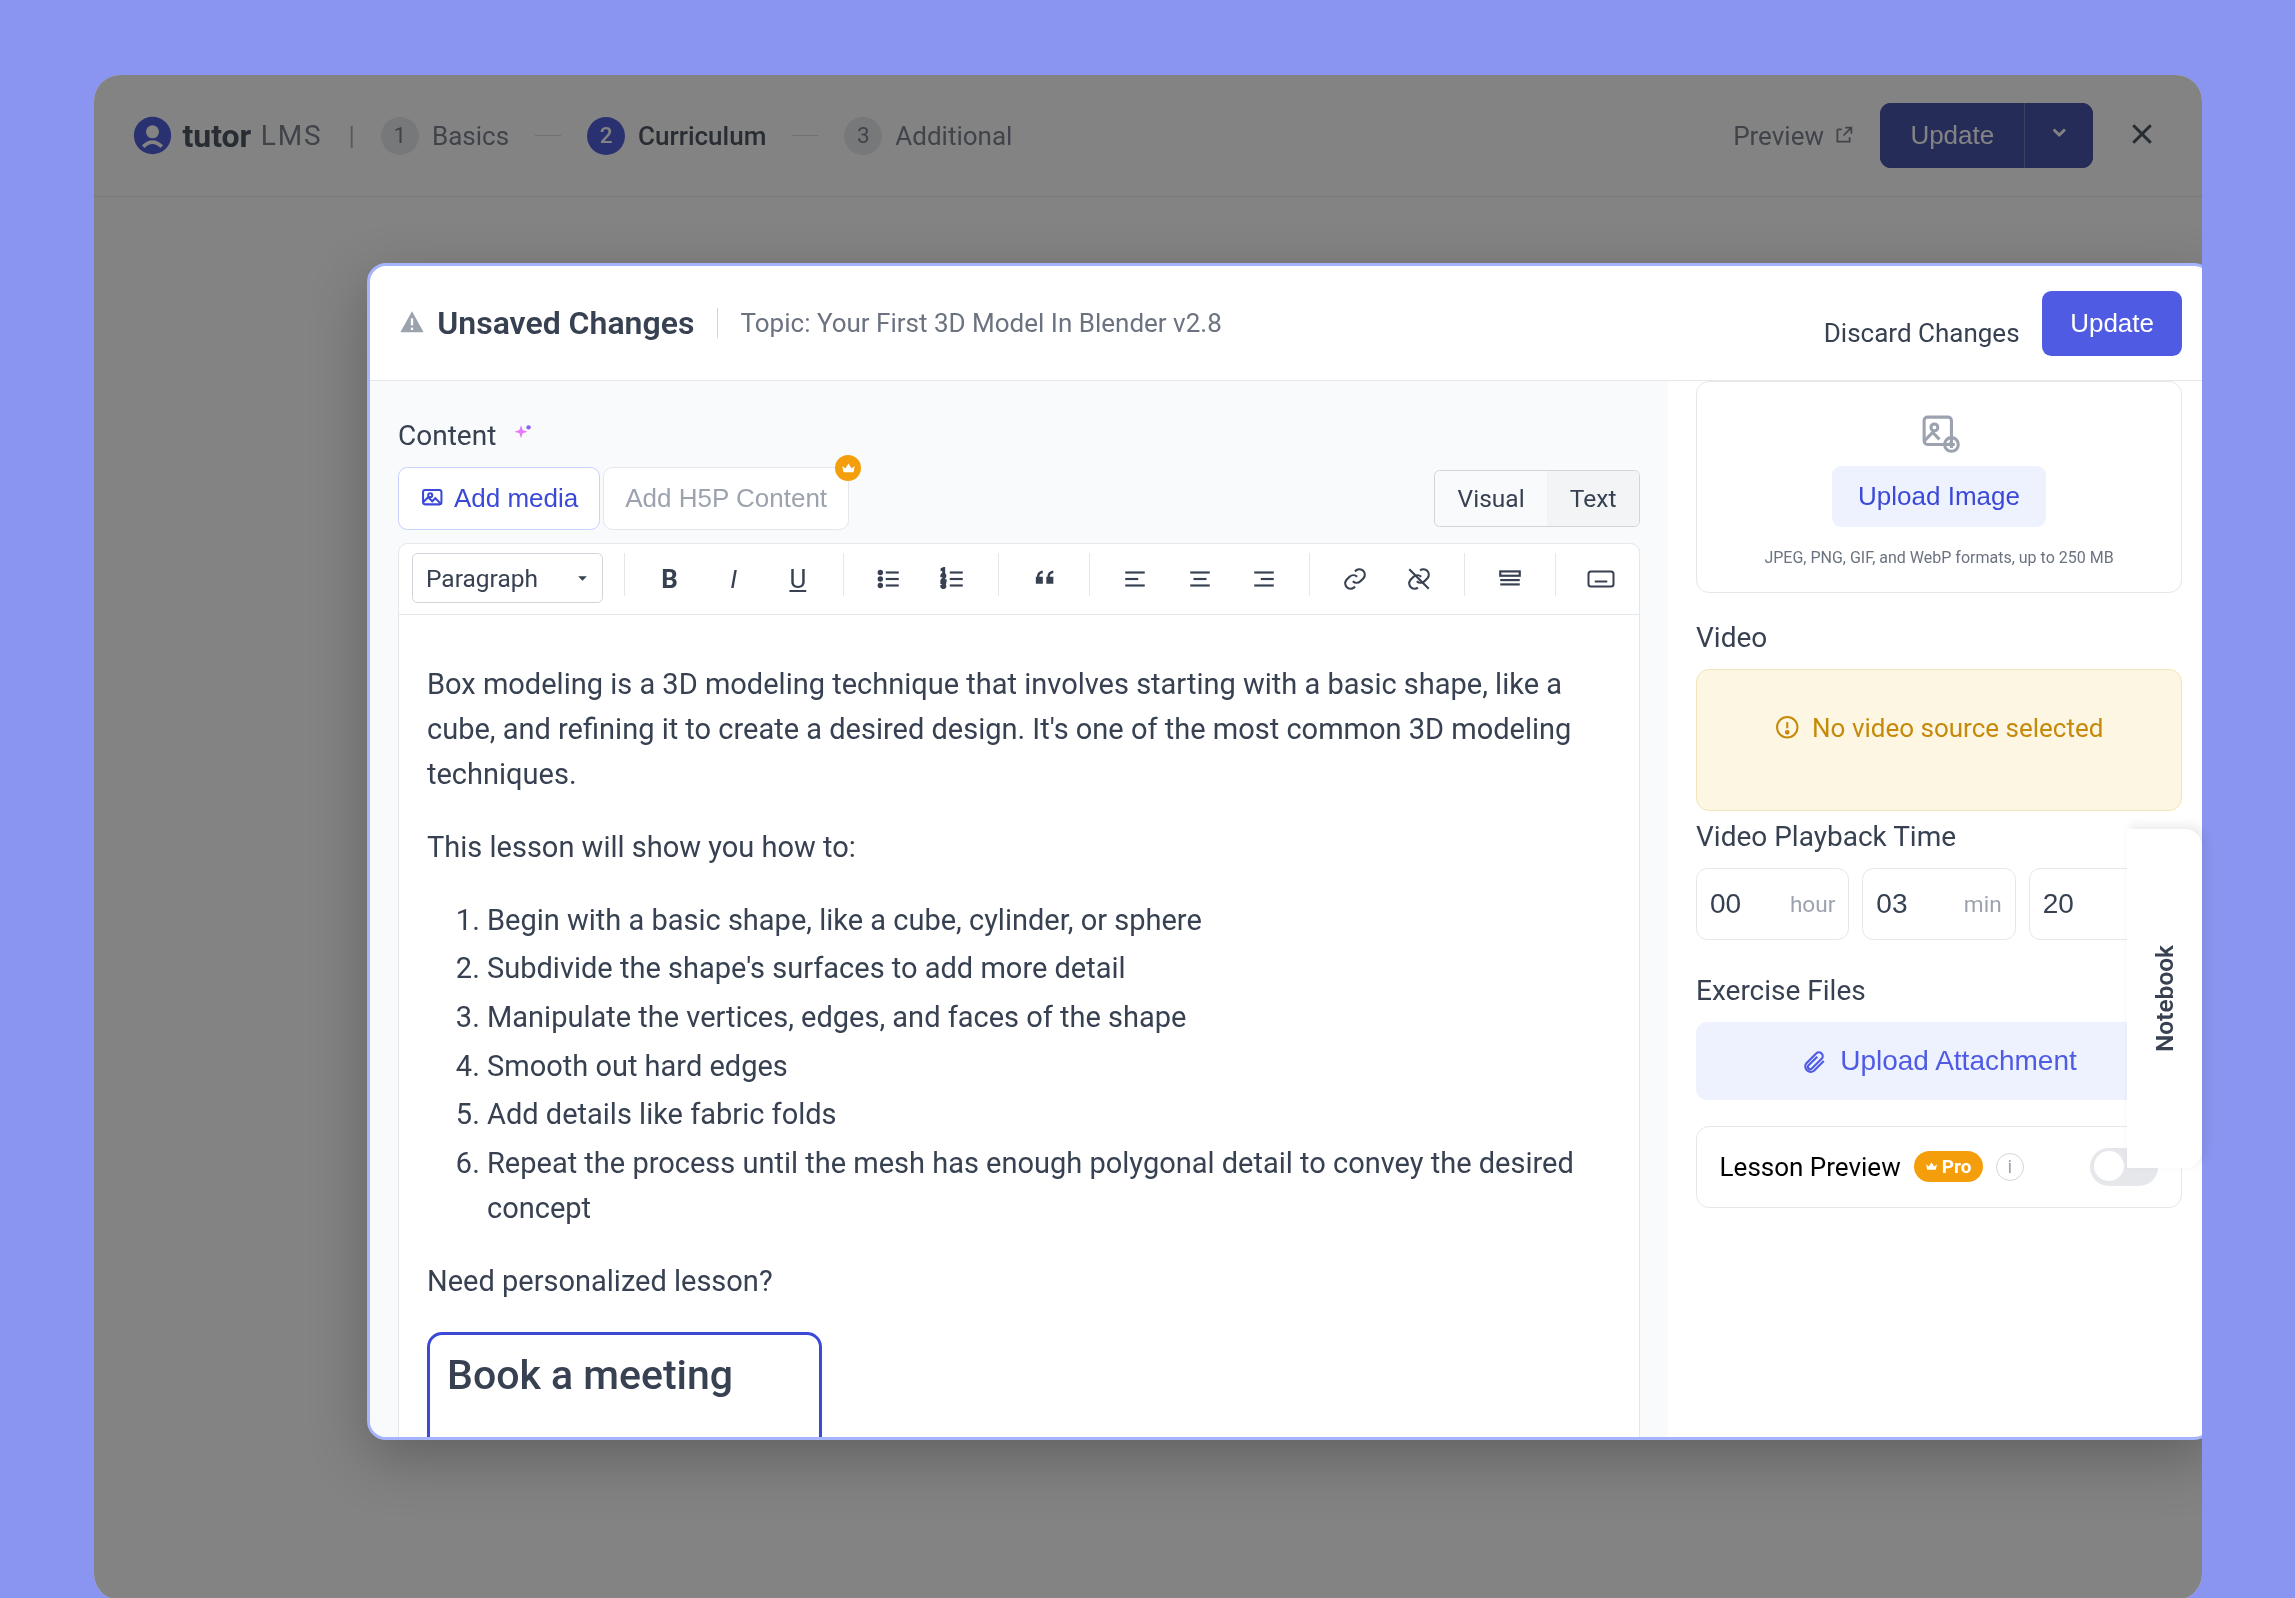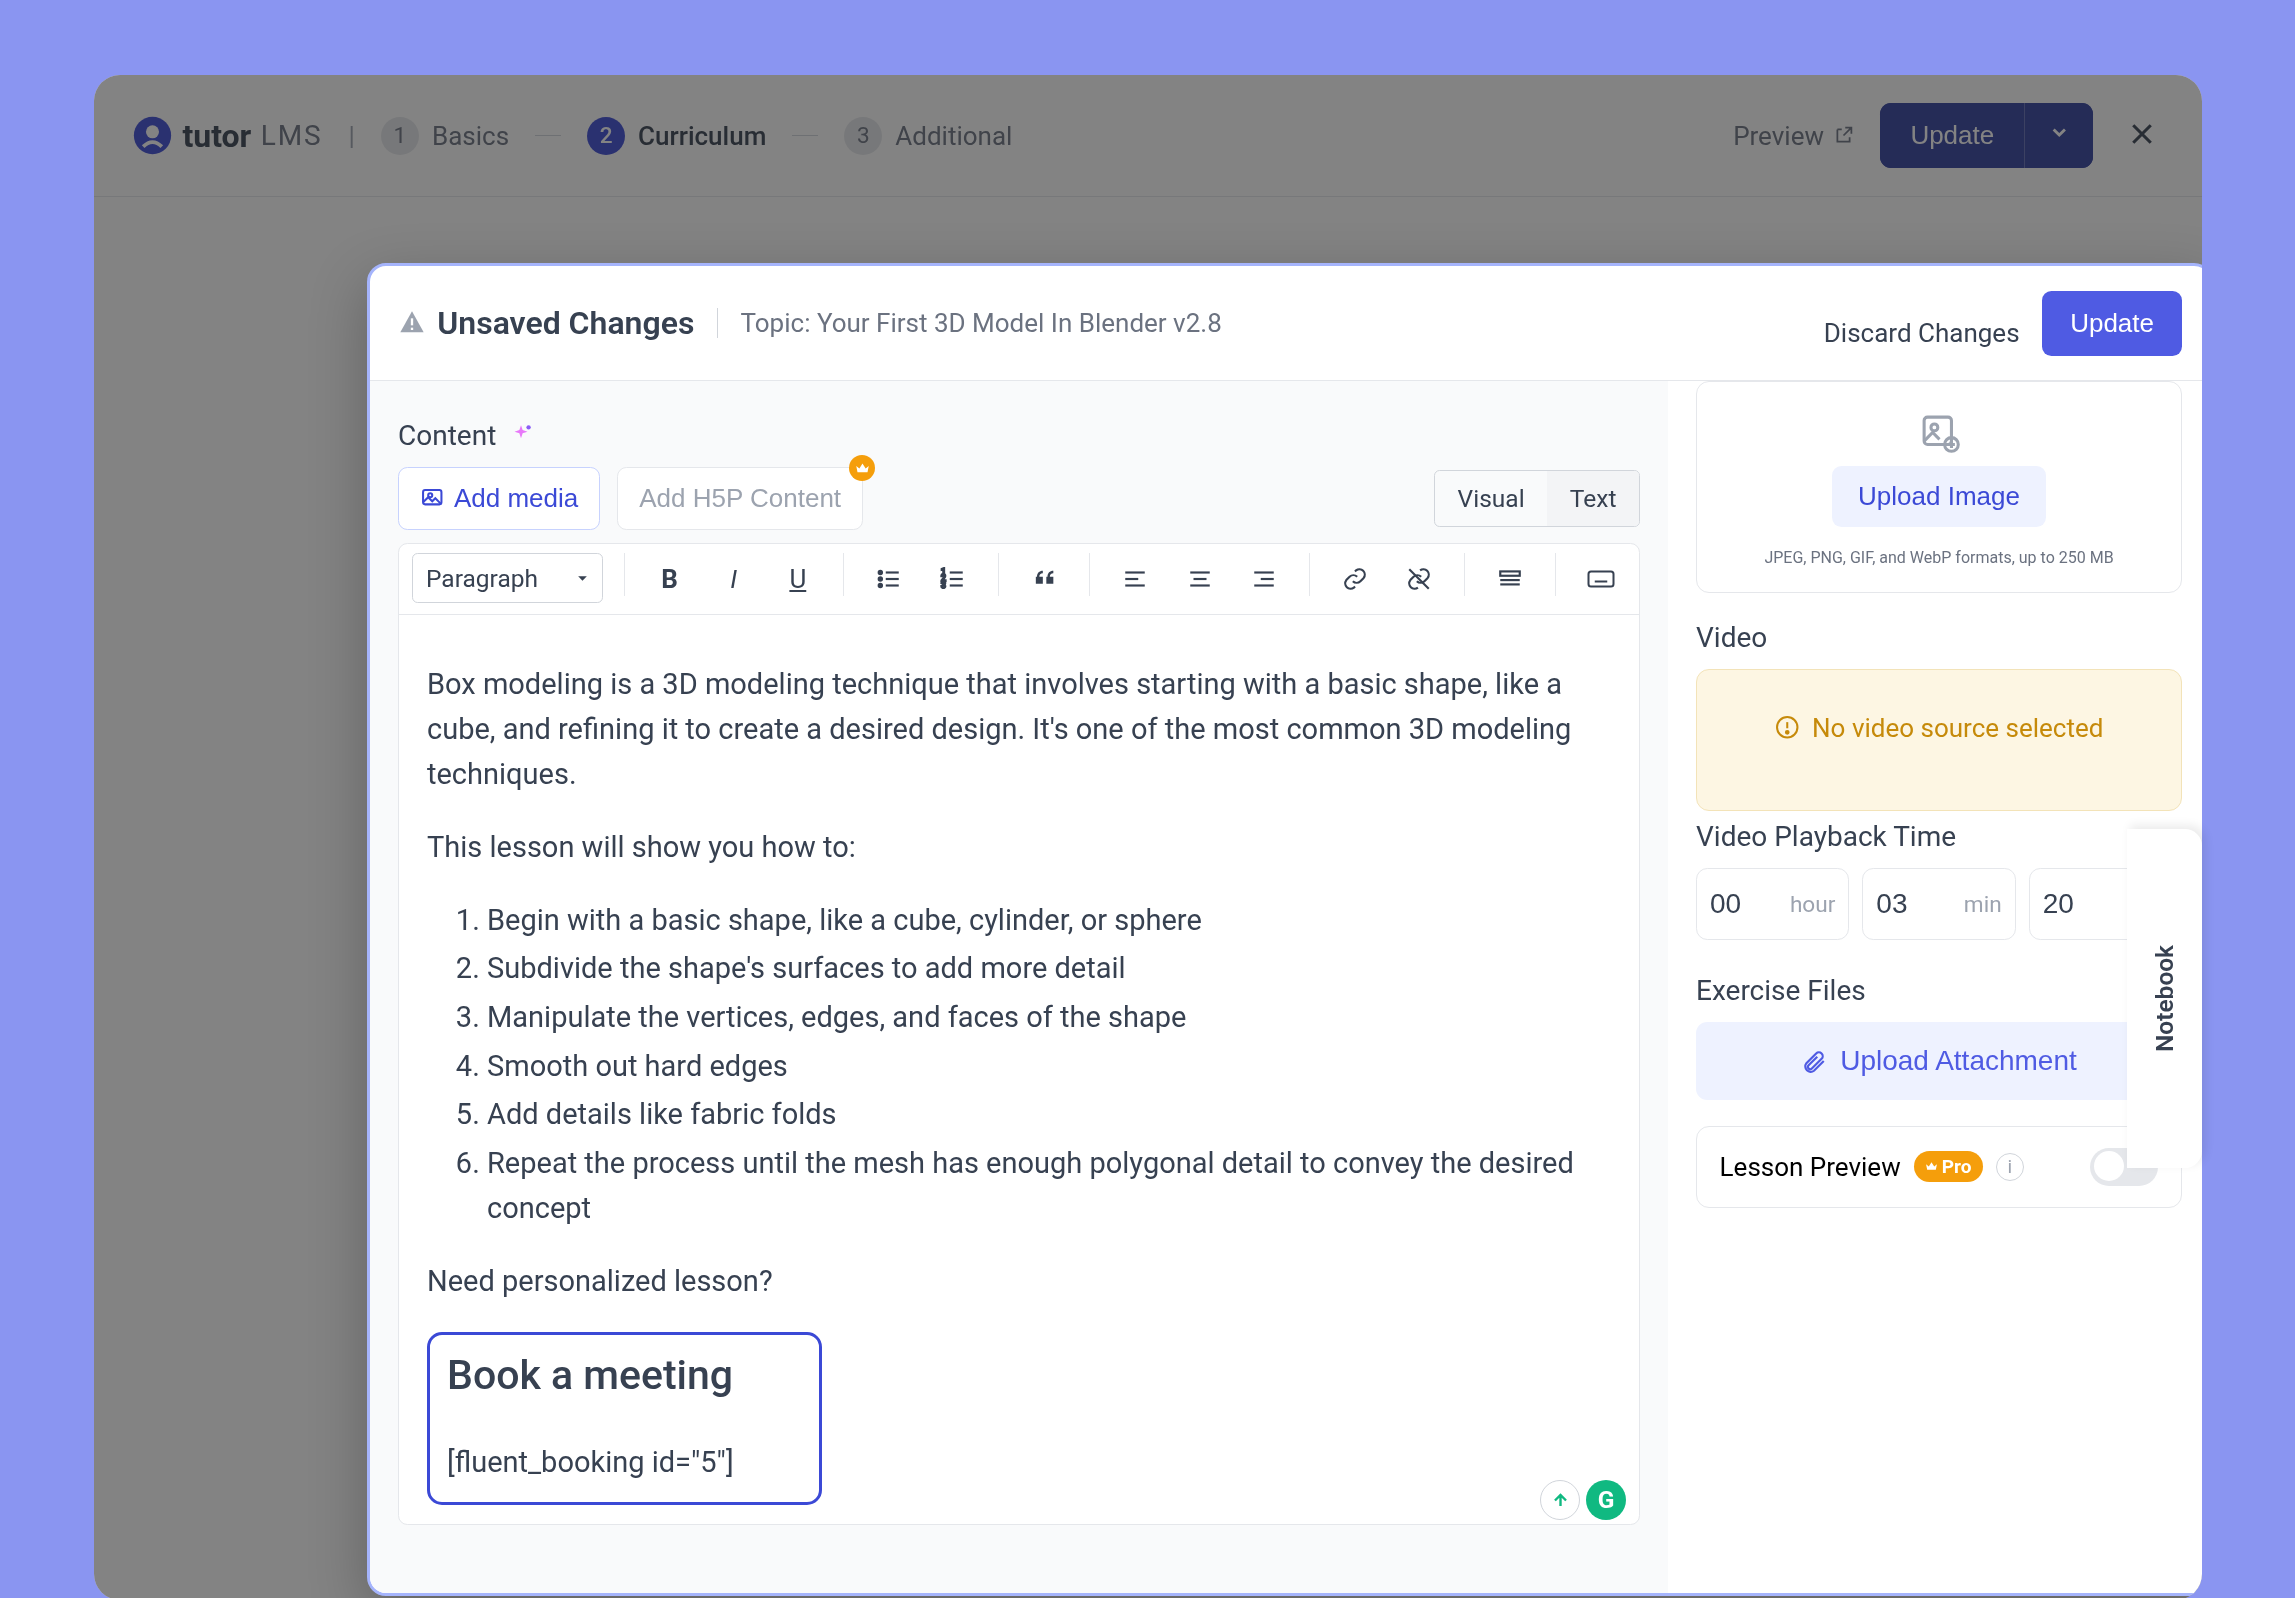--- a/index.html
+++ b/index.html
@@ -51,7 +51,7 @@
 .modal {
   position: absolute;
   top: 188px; left: 273px;
-  width: 1846px; height: 1333px;
+  width: 1846px; height: 1177px;
   background: #fff;
   border: 3.8px solid #a5b4fc;
   border-radius: 19px;

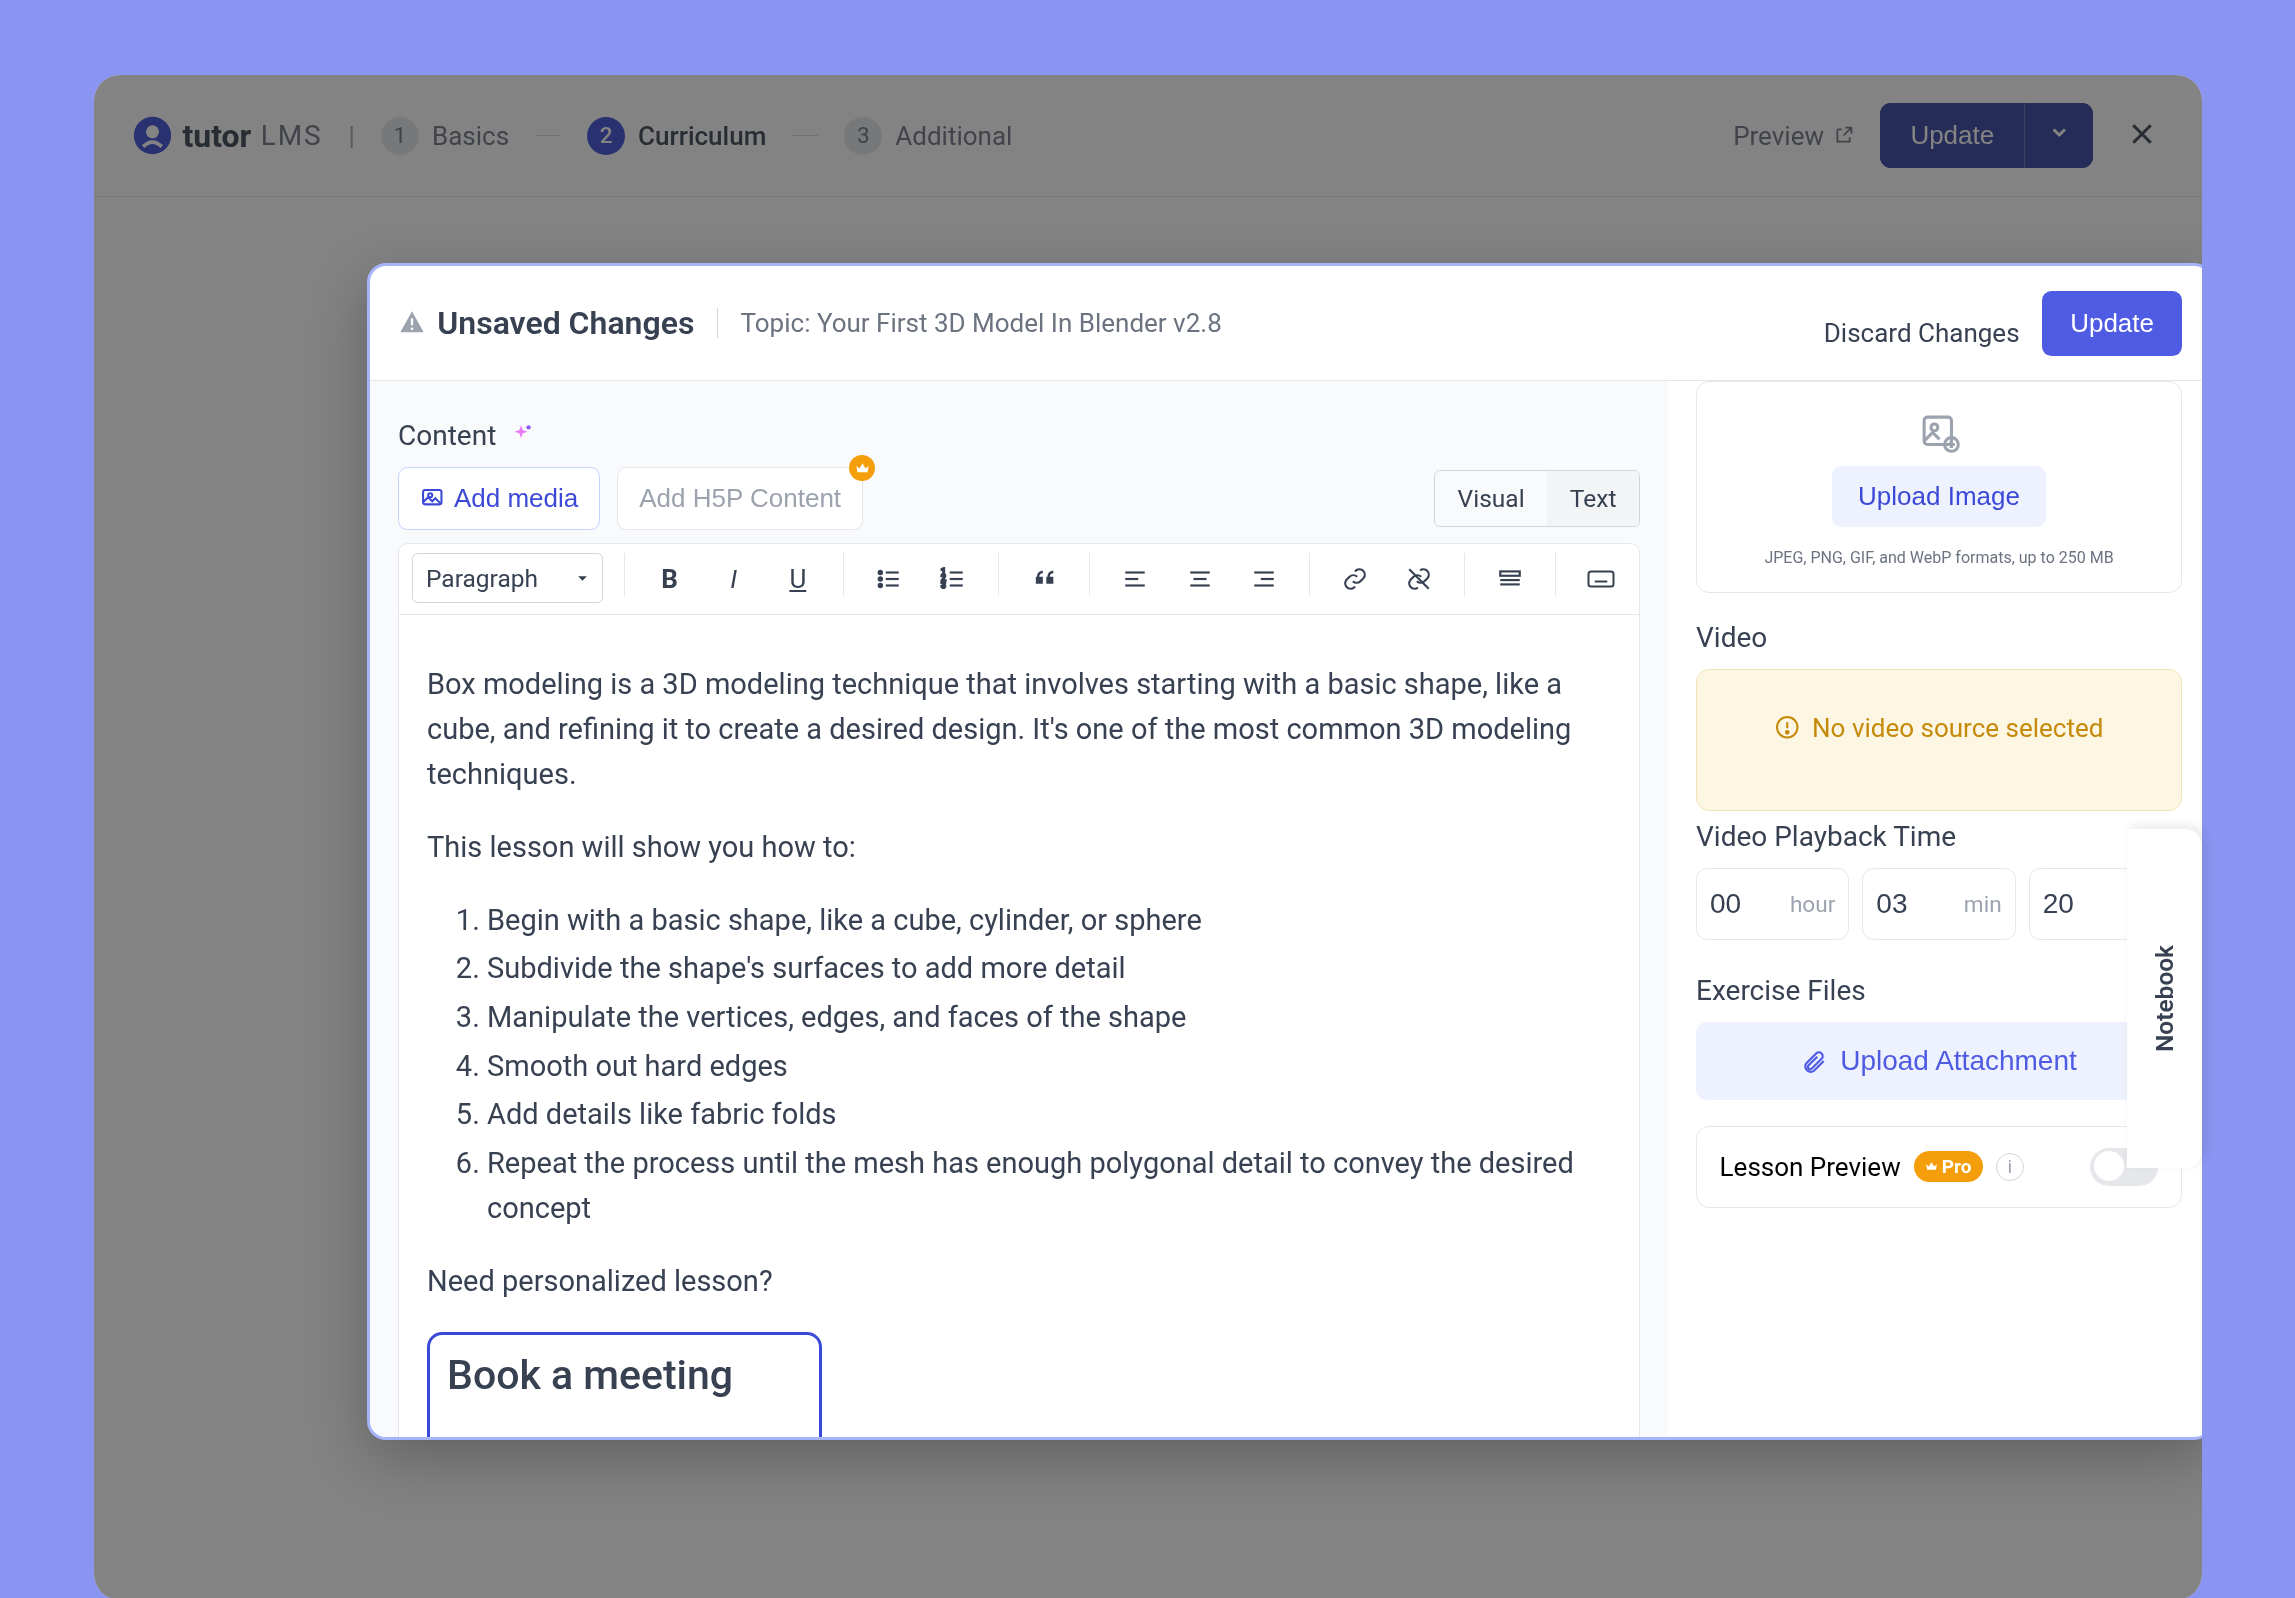--- a/index.html
+++ b/index.html
@@ -86,7 +86,7 @@
 .content-label { font-size:28px; color:#374151; }
 .sparkle svg { display:block; }
 
-.toolbar-row1 { display:flex; align-items:center; gap:17px; }
+.toolbar-row1 { display:flex; align-items:center; gap:3px; }
 .btn-add-media, .btn-h5p {
   display:flex; align-items:center; gap:9.4px;
   border:0.9px solid #c7d2fe; background:#fff; color:#3b49d6;

